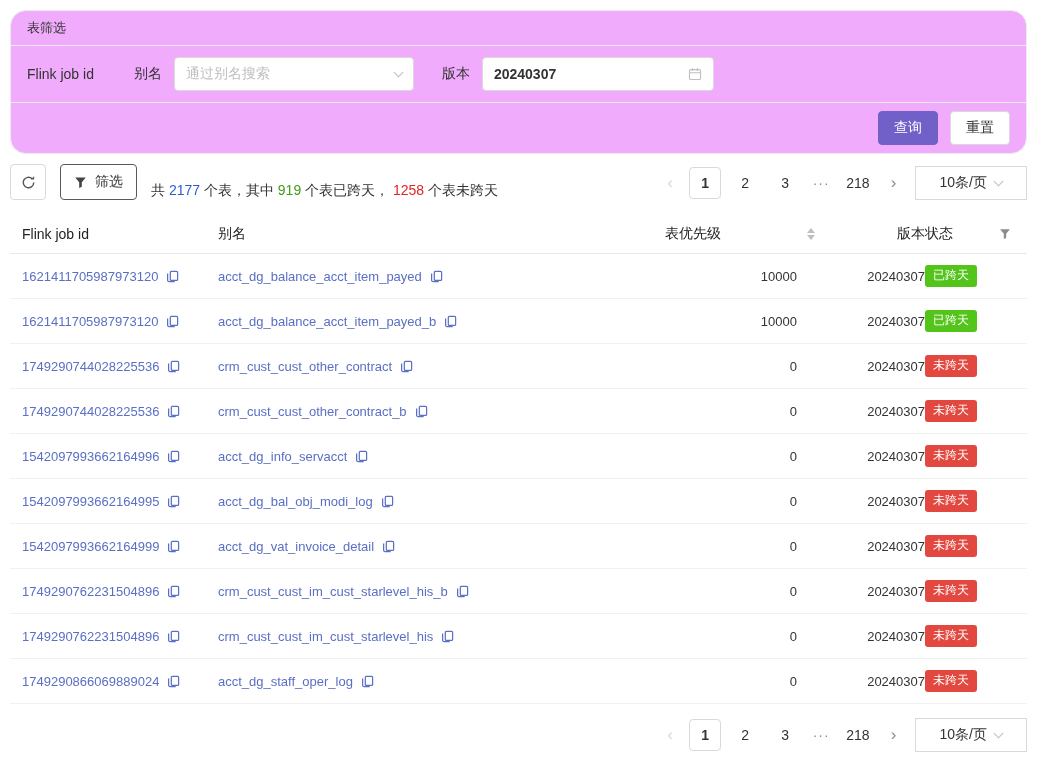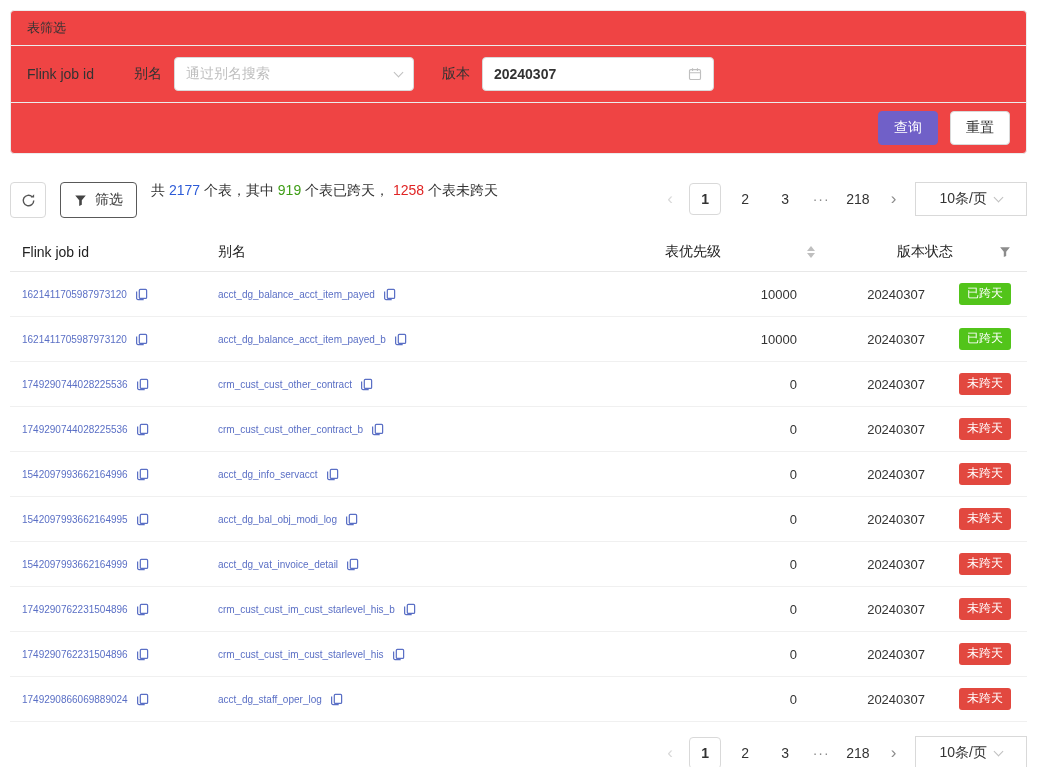--- a/index.html
+++ b/index.html
@@ -10,7 +10,7 @@
   a{text-decoration:none}
 
   
-  .card{border:1px solid #ececec;border-radius:4px;background:#ef4444}
+  .card{border:1px solid #ececec;border-radius:16px;background:#f0abfc}
   .card-head{padding:8px 16px;font-size:13px;border-bottom:1px solid #ececec;display:flex;align-items:center;min-height:34px}
   .card-filters{display:flex;align-items:center;padding:11px 16px;border-bottom:1px solid #ececec}
   .field{display:flex;align-items:center}

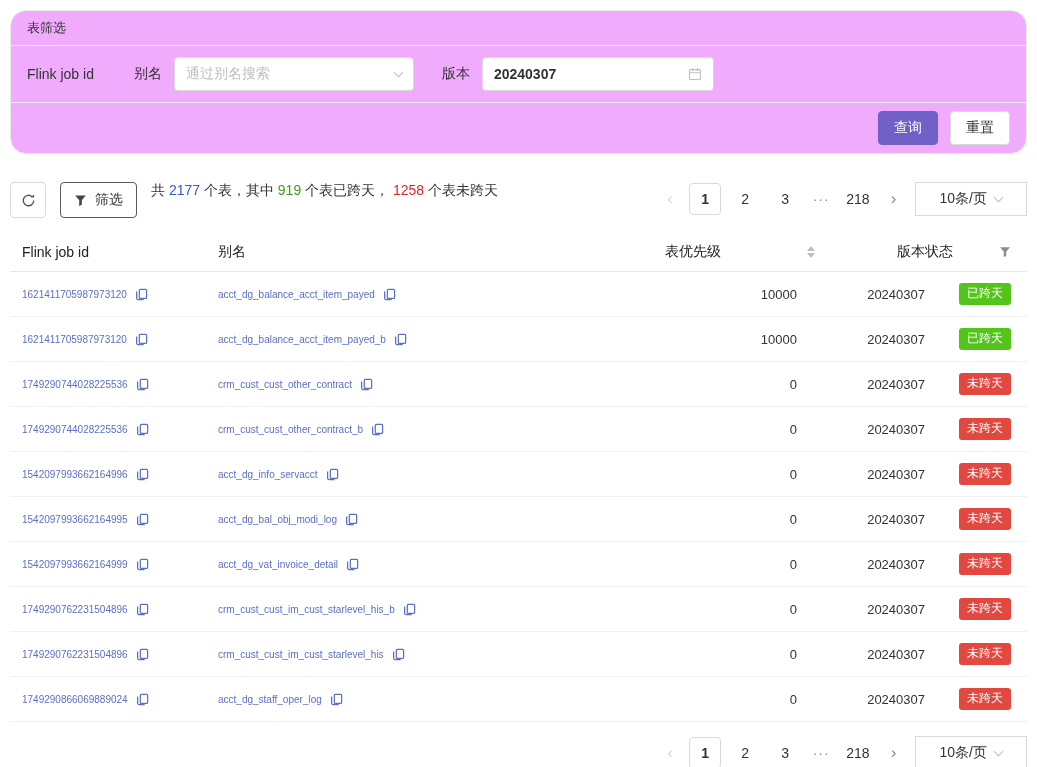--- a/index.html
+++ b/index.html
@@ -30,7 +30,7 @@
   .btn.primary{background:var(--primary,#7060c8);border-color:var(--primary,#7060c8);color:#fff}
 
   
-  .toolbar{display:flex;align-items:flex-start;margin-top:28px}
+  .toolbar{display:flex;align-items:flex-end;margin-top:10px}
   .icon-btn{width:36px;height:36px;border:1px solid #d9d9d9;border-radius:4px;background:#fff;
             display:flex;align-items:center;justify-content:center;cursor:pointer;flex:none}
   .filter-btn{display:flex;align-items:center;gap:8px;height:36px;padding:0 13px;margin-left:14px;

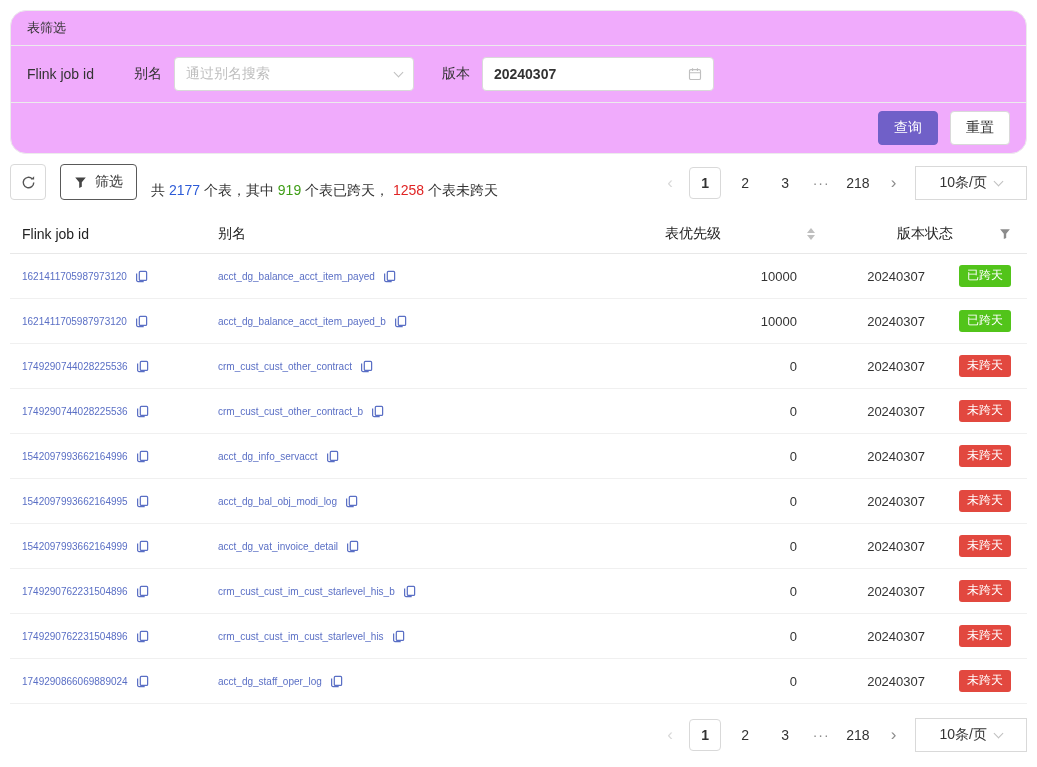--- a/index.html
+++ b/index.html
@@ -69,7 +69,7 @@
   .th.c5{display:flex;align-items:center;justify-content:space-between;gap:7px}
   .td.c3{text-align:right;padding-right:18px}
   .td.c5{display:flex;align-items:center;justify-content:flex-end}
-  .link{color:var(--link,#5a6fc5);font-size:10px;cursor:pointer;white-space:nowrap;overflow:hidden;text-overflow:ellipsis}
+  .link{color:var(--link,#5a6fc5);font-size:13px;cursor:pointer;white-space:nowrap;overflow:hidden;text-overflow:ellipsis}
   .copy{color:var(--link,#5a6fc5);display:inline-flex;cursor:pointer;flex:none}
   .sorter{display:inline-flex;flex-direction:column;gap:2px;cursor:pointer}
   .sorter i{width:0;height:0;border-left:4px solid transparent;border-right:4px solid transparent}

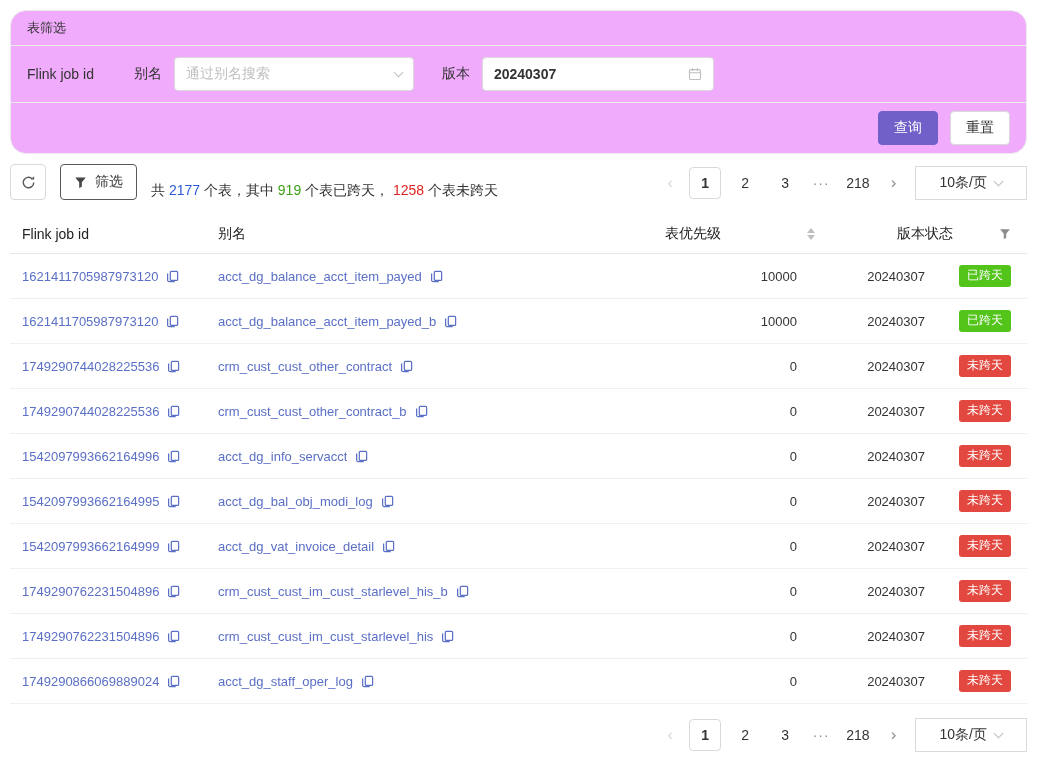--- a/index.html
+++ b/index.html
@@ -68,7 +68,7 @@
   .th.c3{display:flex;align-items:center;justify-content:space-between;gap:5px}
   .th.c5{display:flex;align-items:center;justify-content:space-between;gap:7px}
   .td.c3{text-align:right;padding-right:18px}
-  .td.c5{display:flex;align-items:center;justify-content:flex-end}
+  .td.c5{display:flex;align-items:center;}
   .link{color:var(--link,#5a6fc5);font-size:13px;cursor:pointer;white-space:nowrap;overflow:hidden;text-overflow:ellipsis}
   .copy{color:var(--link,#5a6fc5);display:inline-flex;cursor:pointer;flex:none}
   .sorter{display:inline-flex;flex-direction:column;gap:2px;cursor:pointer}

